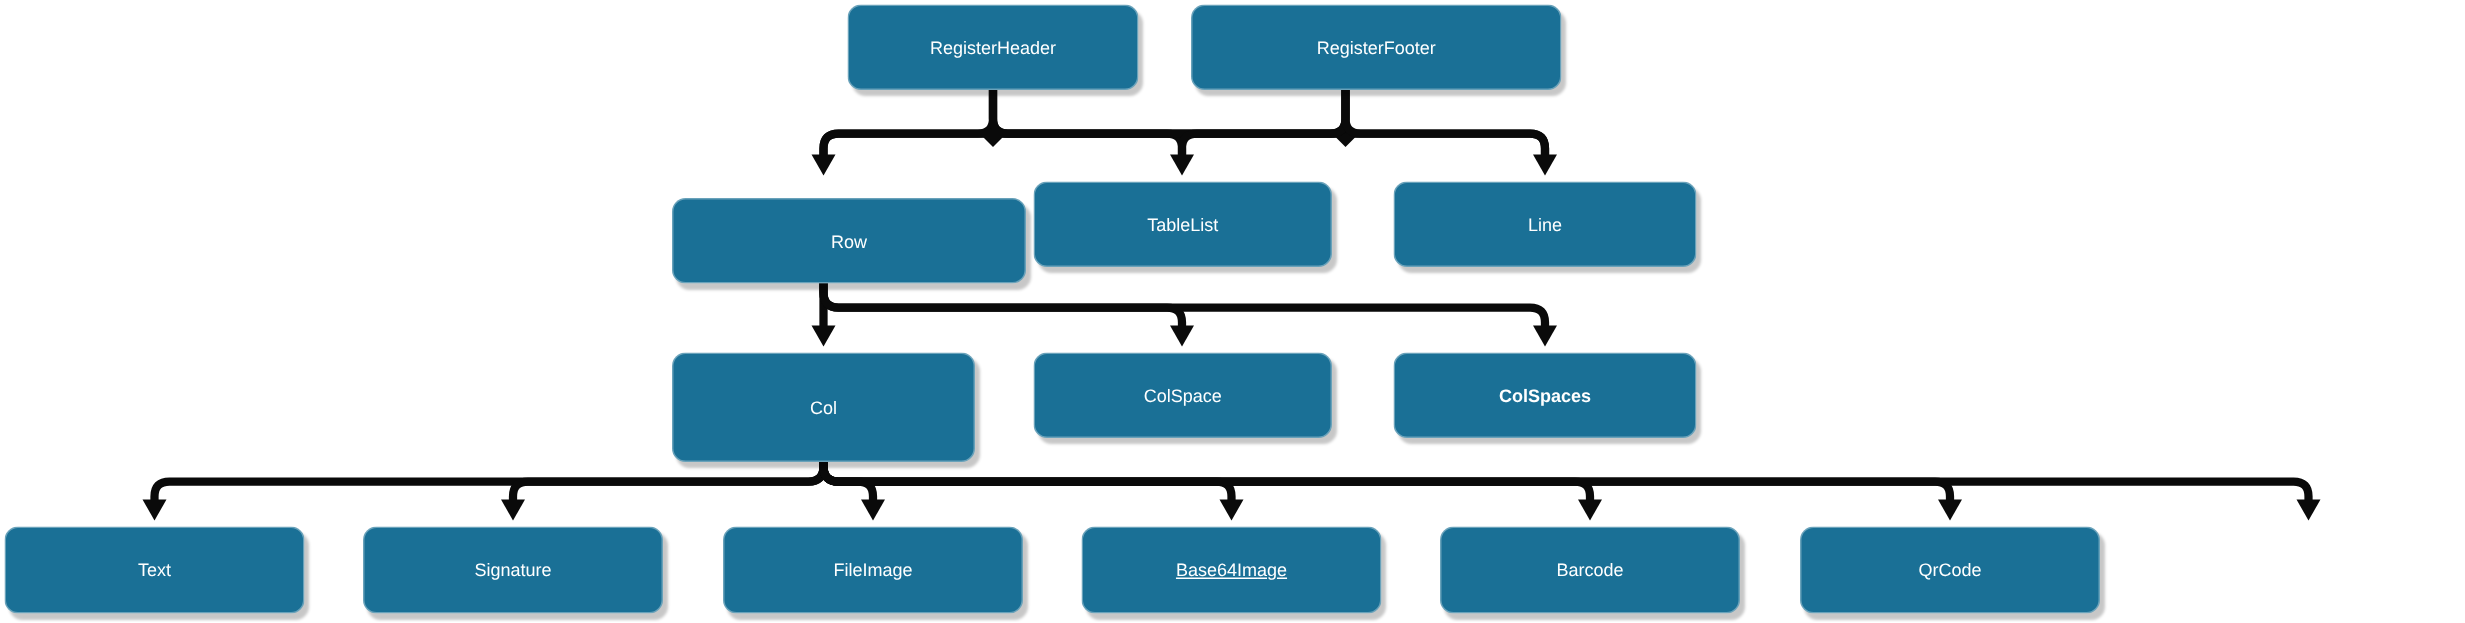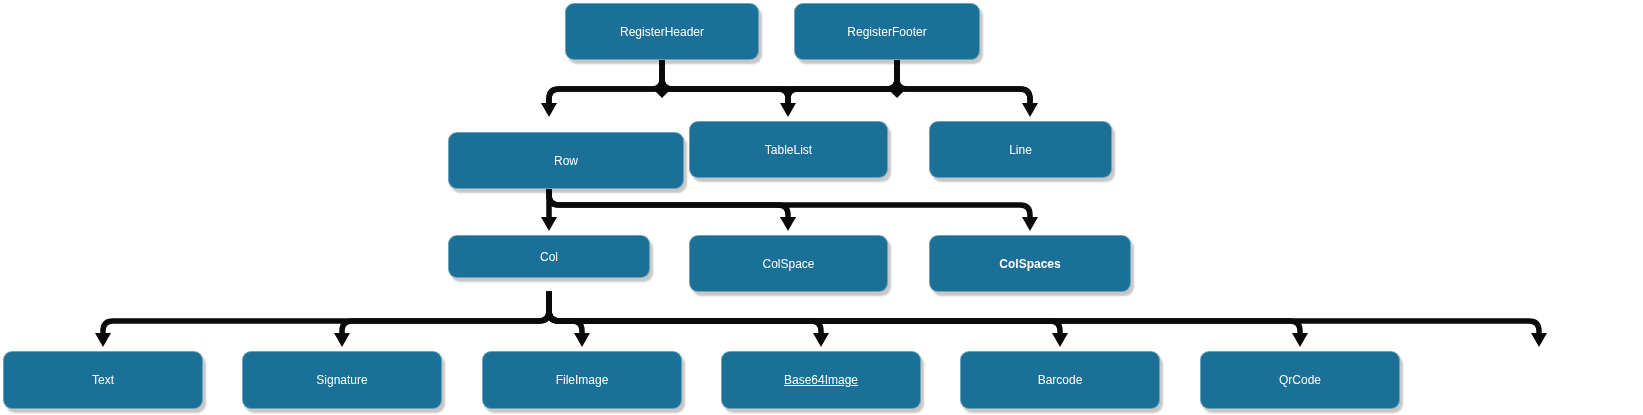--- a/index.html
+++ b/index.html
@@ -97,7 +97,7 @@
   </svg>
 
   <div class="node" style="left:565px; top:3px;  width:194px; height:57px;">RegisterHeader</div>
-  <div class="node" style="left:794px; top:3px;  width:186px; height:57px;">RegisterFooter</div>
+  <div class="node" style="left:794px; top:3px;  width:247px; height:57px;">RegisterFooter</div>
 
   <div class="node" style="left:448px; top:132px; width:236px; height:57px;">Row</div>
   <div class="node" style="left:689px; top:121px; width:199px; height:57px;">TableList</div>

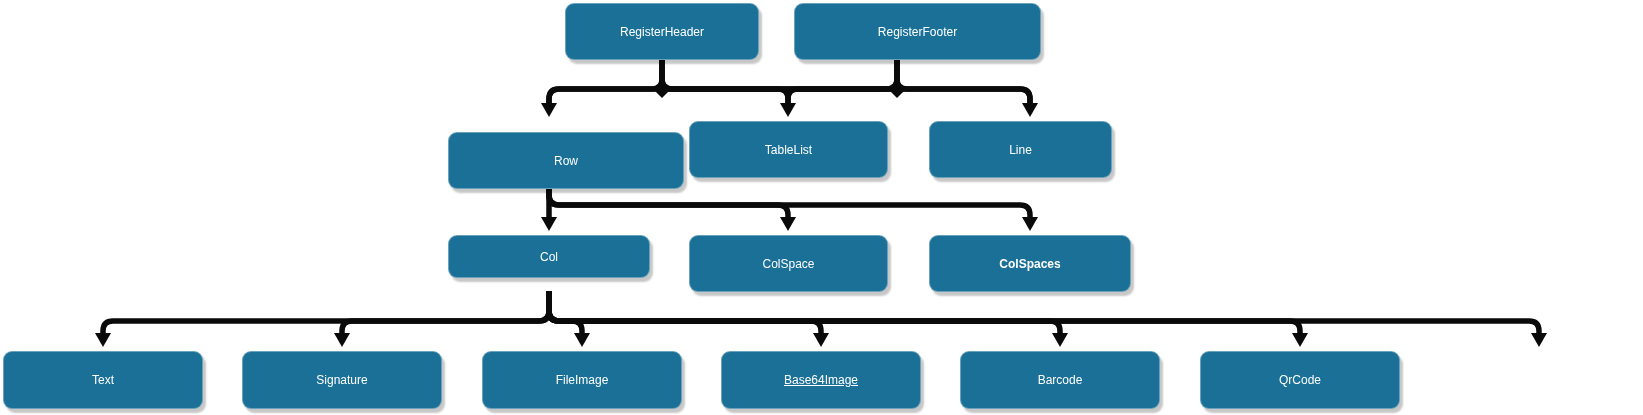--- a/index.html
+++ b/index.html
@@ -101,7 +101,7 @@
 
   <div class="node" style="left:448px; top:132px; width:236px; height:57px;">Row</div>
   <div class="node" style="left:689px; top:121px; width:199px; height:57px;">TableList</div>
-  <div class="node" style="left:929px; top:121px; width:183px; height:57px;">Line</div>
+  <div class="node" style="left:929px; top:121px; width:202px; height:57px;">Line</div>
 
   <div class="node" style="left:448px; top:235px; width:202px; height:43px;">Col</div>
   <div class="node" style="left:689px; top:235px; width:199px; height:57px;">ColSpace</div>

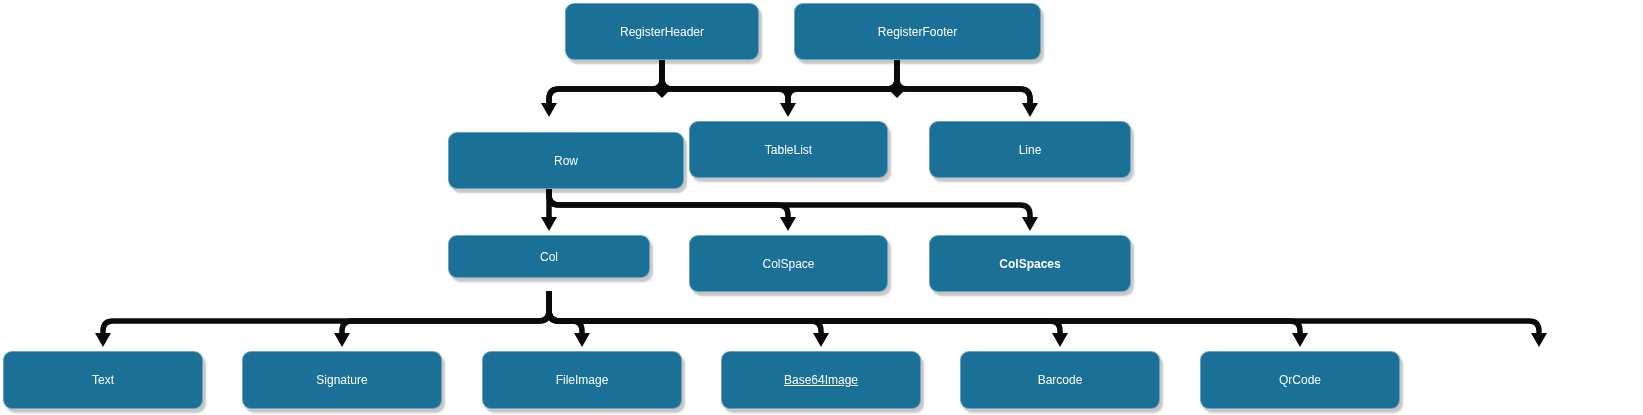--- a/index.html
+++ b/index.html
@@ -103,7 +103,7 @@
   <div class="node" style="left:689px; top:121px; width:199px; height:57px;">TableList</div>
   <div class="node" style="left:929px; top:121px; width:202px; height:57px;">Line</div>
 
-  <div class="node" style="left:448px; top:235px; width:202px; height:43px;">Col</div>
+  <div class="node" style="left:448px; top:235px; width:202px; height:73px;">Col</div>
   <div class="node" style="left:689px; top:235px; width:199px; height:57px;">ColSpace</div>
   <div class="node" style="left:929px; top:235px; width:202px; height:57px;font-weight:bold;">ColSpaces</div>
 

